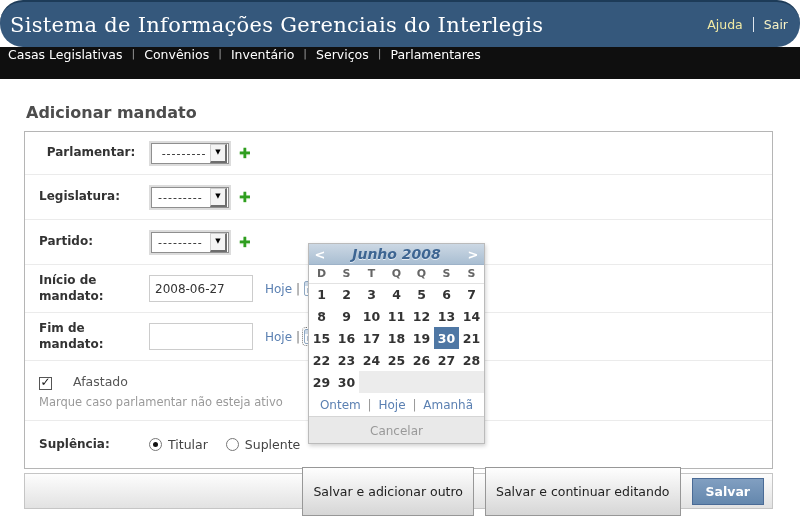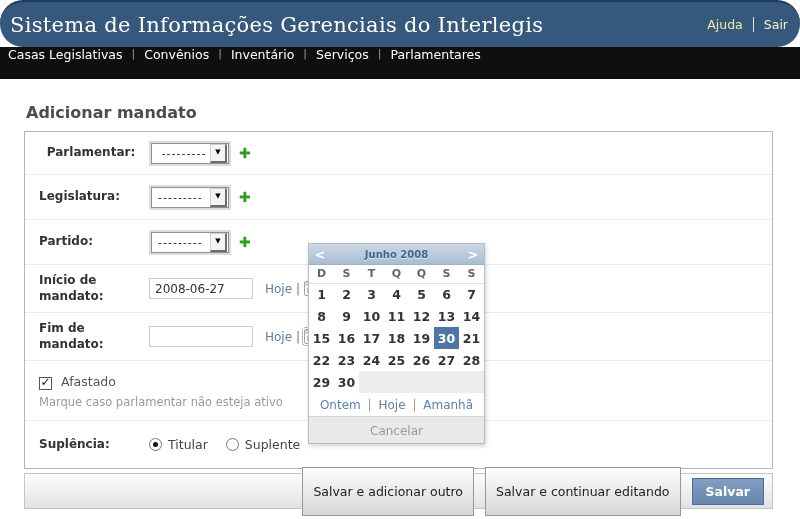--- a/index.html
+++ b/index.html
@@ -90,8 +90,8 @@
     background:linear-gradient(#ccd8e4,#a9bed2); border-bottom:1px solid #9db2c8; }
   .cal-nav { width:22px; text-align:center; color:#fff; font-weight:bold; font-size:13px;
     text-decoration:none; cursor:pointer; line-height:21px; }
-  .cal-title { flex:1; text-align:center; color:#3d6592; font-weight:bold; font-size:10px;
-    text-shadow:0 1px 0 #e4ebf3; }
+  .cal-title { flex:1; text-align:center; color:#3d6592; font-weight:bold; font-size:14px;
+    text-shadow:0 1px 0 #e4ebf3;font-style:italic; }
   .calendarbox table { border-collapse:collapse; width:100%; }
   .calendarbox th { color:#666; font-weight:bold; font-size:11px; height:18px;
     border-bottom:1px solid #e2e2e2; width:25px; }

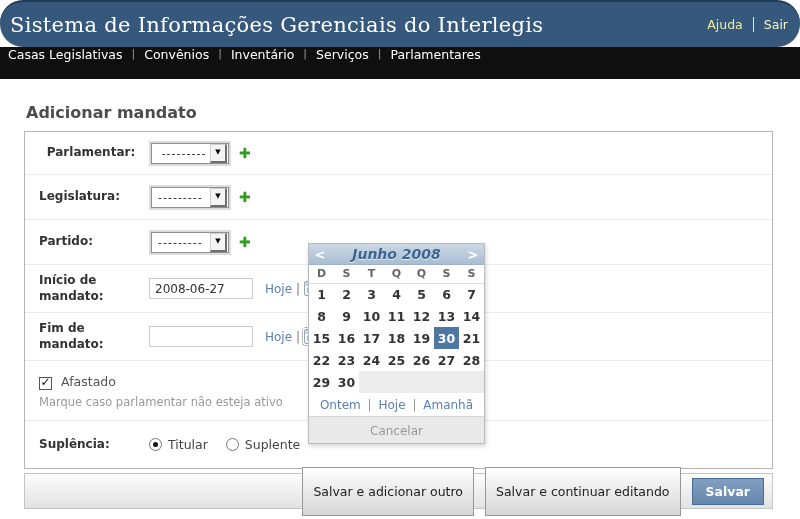--- a/index.html
+++ b/index.html
@@ -47,7 +47,7 @@
   .add-icon { color:#2f9e1f; font-size:14px; margin-left:8px; cursor:pointer;
     text-shadow:0 1px 0 #d9f0d2; line-height:1; }
 
-  .text-input { width:104px; height:21px; border:1px solid #ccc; font-size:12px;
+  .text-input { width:104px; height:27px; border:1px solid #ccc; font-size:12px;
     color:#333; padding:0 5px; font-family:"DejaVu Sans","Liberation Sans",sans-serif; }
   .today-link { color:#5b80b2; font-size:12px; text-decoration:none; margin-left:12px; cursor:pointer; }
   .pipe { color:#777; font-size:12px; margin:0 4px; }

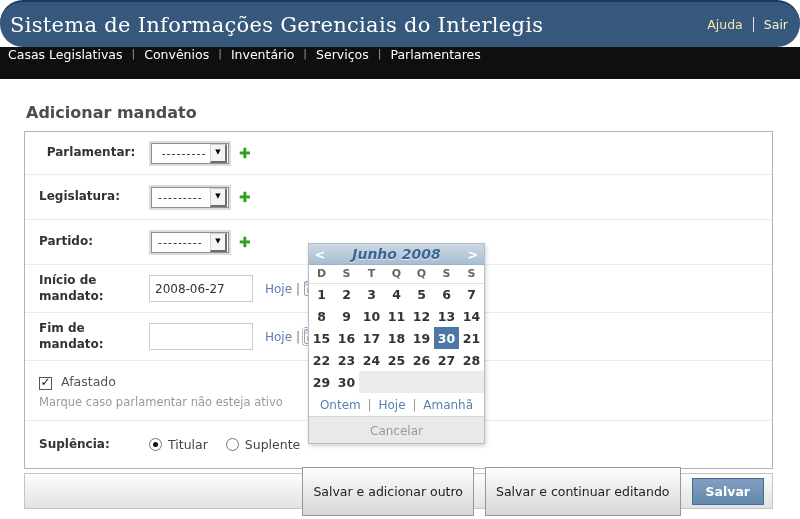--- a/index.html
+++ b/index.html
@@ -65,7 +65,7 @@
   .checkbox { display:inline-flex; width:13px; height:13px; border:1px solid #555; background:#fff;
     align-items:center; justify-content:center; cursor:pointer; }
   .checkbox .check-glyph { font-size:12px; font-weight:bold; color:#111; line-height:1; margin-top:-2px; }
-  .cb-label { font-size:12.5px; color:#555; margin-left:4px; cursor:pointer; }
+  .cb-label { font-size:12.5px; color:#555; margin-left:16px; cursor:pointer; }
   .help-text { font-size:11.5px; color:#9a9a9a; margin-top:5px; }
 
   .radio { display:inline-block; width:13px; height:13px; border:1px solid #777; border-radius:50%;

